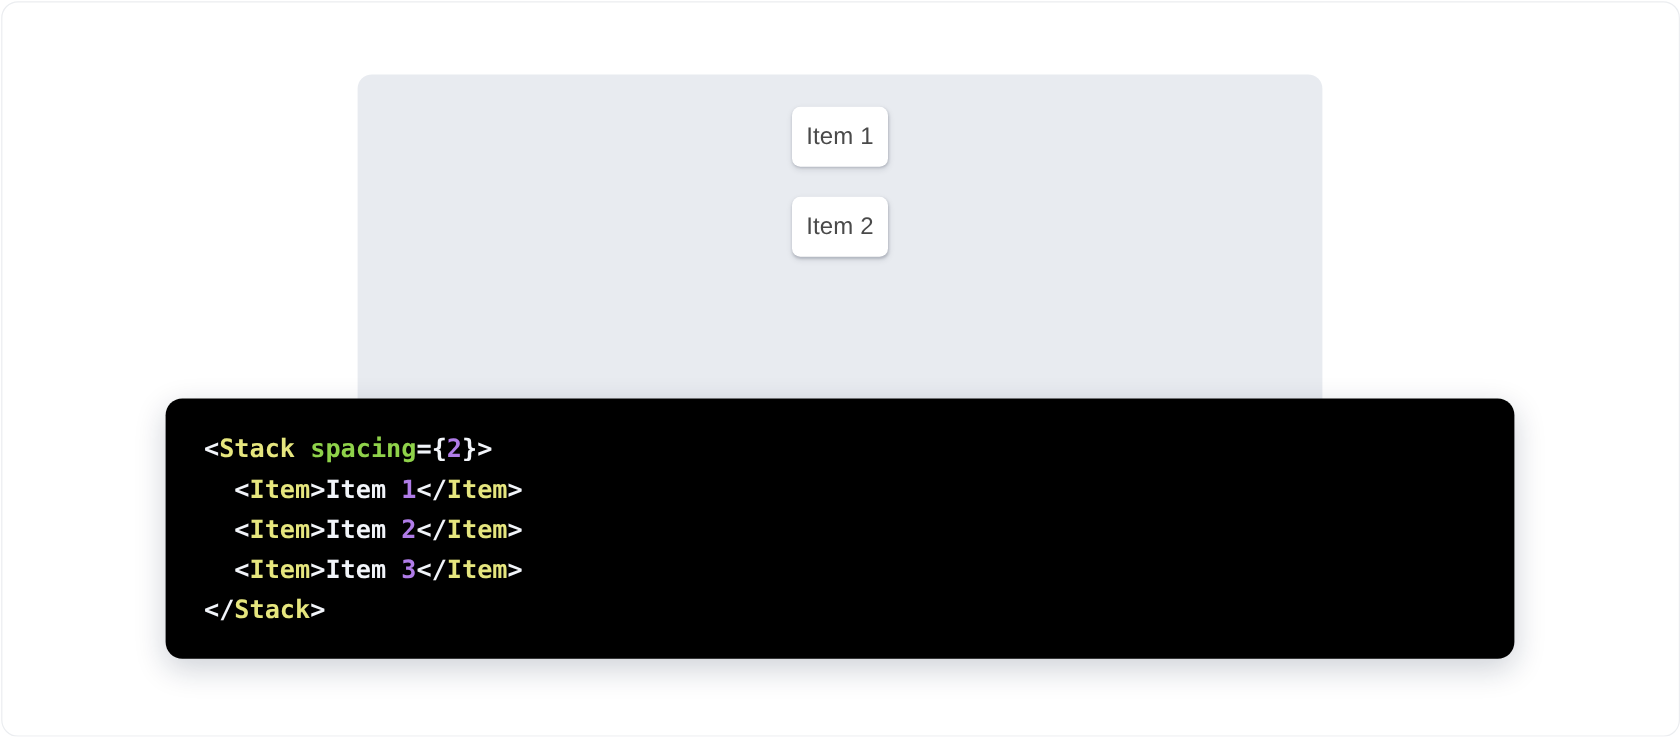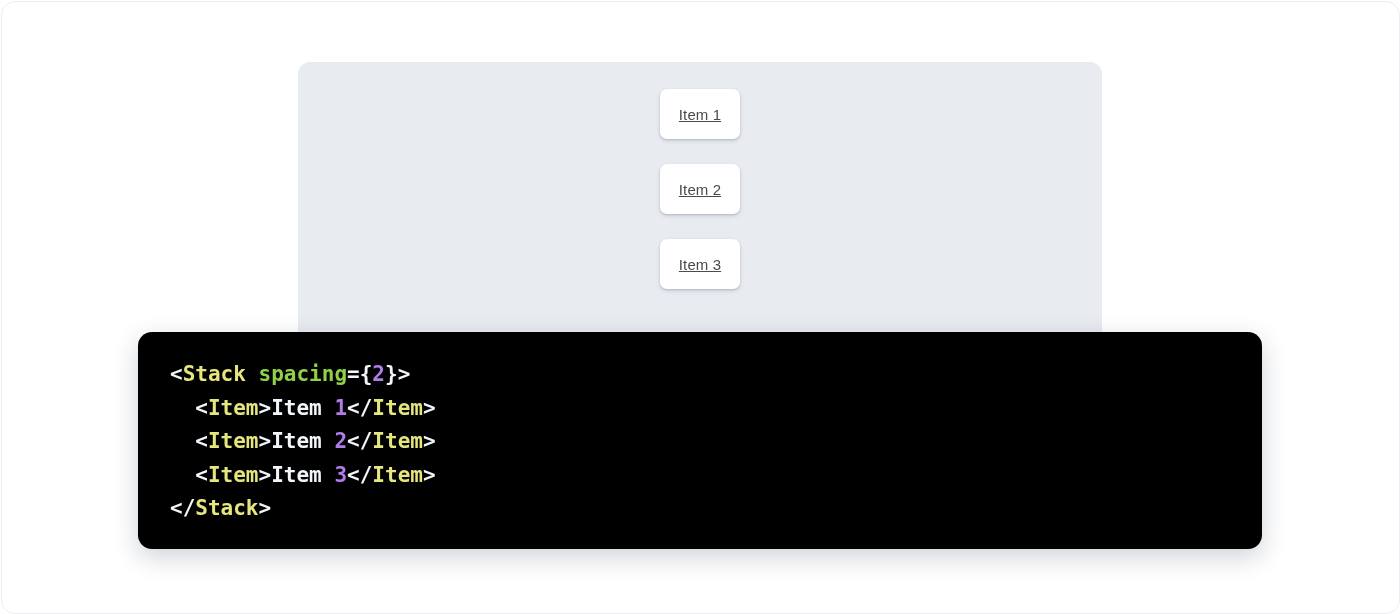--- a/index.html
+++ b/index.html
@@ -69,12 +69,11 @@
     display: flex;
     align-items: center;
     justify-content: center;
-    font-size: 15px;
+    font-size: 20px;
     color: #4a4a4a;
     letter-spacing: 0.1px;
     box-shadow: 0 1px 2px rgba(20,30,50,0.18), 0 2px 5px rgba(20,30,50,0.10);
     box-sizing: border-box;
-    text-decoration: underline;
   }
 
   

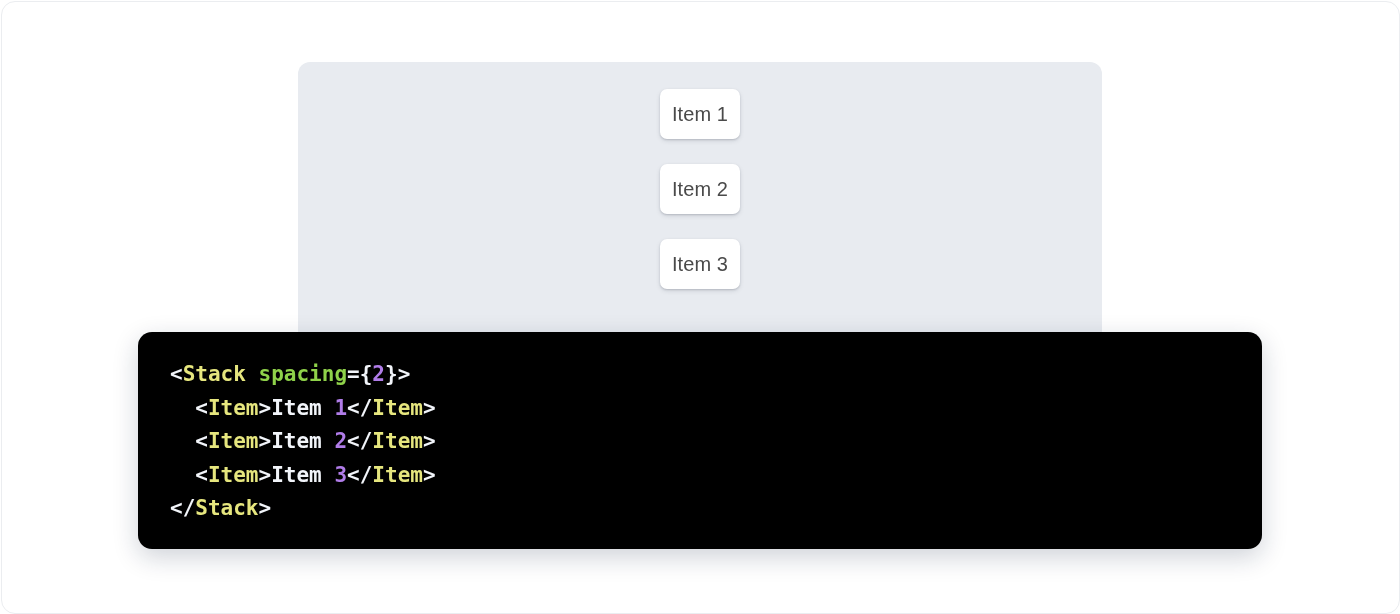--- a/index.html
+++ b/index.html
@@ -127,9 +127,6 @@
         <div class="stack-item">
           <span>Item 2</span>
         </div>
-        <div class="stack-item">
-          <span>Item 3</span>
-        </div>
       </div>
   </div>
 

